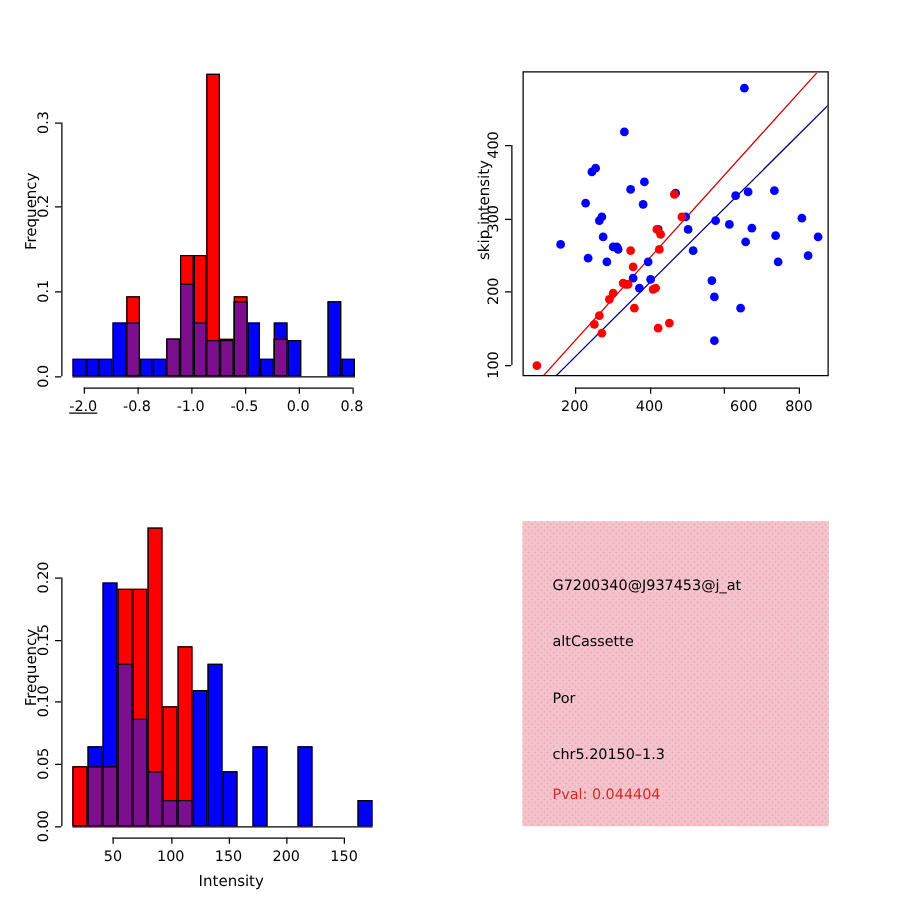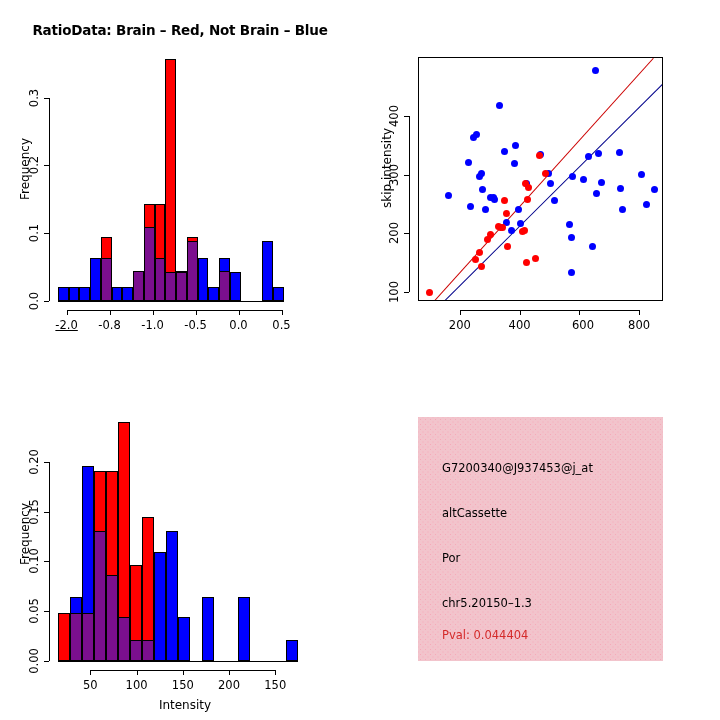--- a/index.html
+++ b/index.html
@@ -57,7 +57,6 @@
 <div class="page">
 
   <div class="panel" id="panel-ratio">
-    <div class="ptitle" style="top:22px;">RatioData: Brain – Red, Not Brain – Blue</div>
     <div class="axtitle-y" style="left:18px;top:200px;">Frequency</div>
     <div class="bars" id="ratio-bars">
         <div class="bar blue" style="left: 58px; width: 10.7456px; top: 286.767px; height: 14.2333px; z-index: 1;"></div>

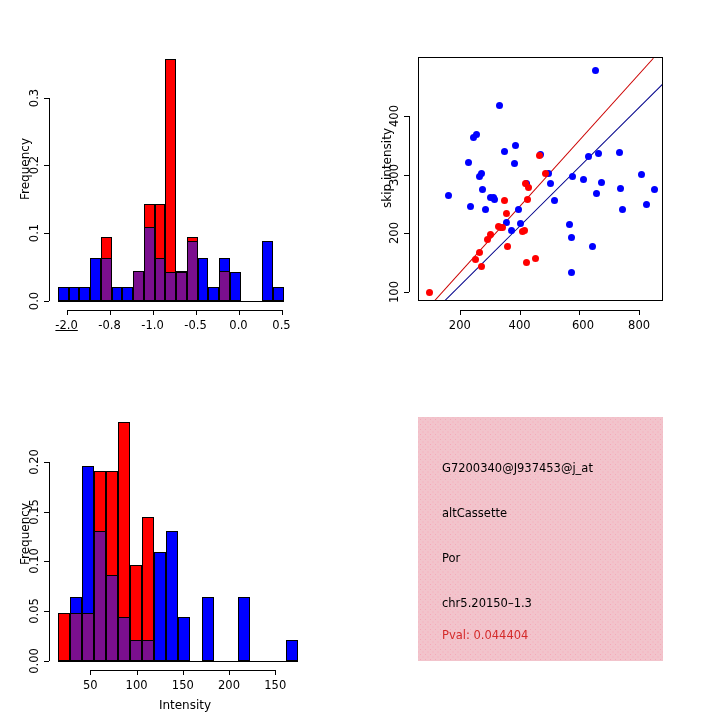--- a/index.html
+++ b/index.html
@@ -118,7 +118,7 @@
         <div class="tick" style="left: 238.526px; top: 310px; width: 1px; height: 5px;"></div>
         <div class="ticklabel" style="left: 238.526px; top: 318px; transform: translateX(-50%); font-size: 11.5px;">0.0</div>
         <div class="tick" style="left: 281.509px; top: 310px; width: 1px; height: 5px;"></div>
-        <div class="ticklabel" style="left: 281.509px; top: 318px; transform: translateX(-50%); font-size: 11.5px;">0.5</div>
+        <div class="ticklabel" style="left: 281.509px; top: 318px; transform: translateX(-50%); font-size: 11.5px;">0.8</div>
       </div>
   </div>
 

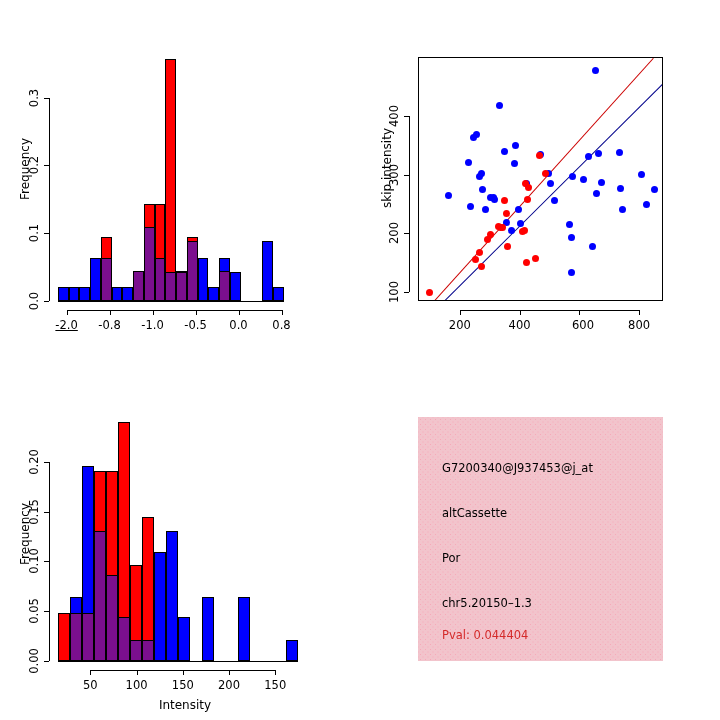--- a/index.html
+++ b/index.html
@@ -209,7 +209,7 @@
         <div class="tick" style="left: 159.585px; top: 310px; width: 1px; height: 5px;"></div>
         <div class="ticklabel" style="left: 159.585px; top: 318px; transform: translateX(-50%); font-size: 11.5px;">400</div>
         <div class="tick" style="left: 219.341px; top: 310px; width: 1px; height: 5px;"></div>
-        <div class="ticklabel" style="left: 223px; top: 318px; transform: translateX(-50%); font-size: 11.5px;">600</div>
+        <div class="ticklabel" style="left: 235px; top: 318px; transform: translateX(-50%); font-size: 11.5px;">600</div>
         <div class="tick" style="left: 279.098px; top: 310px; width: 1px; height: 5px;"></div>
         <div class="ticklabel" style="left: 279.098px; top: 318px; transform: translateX(-50%); font-size: 11.5px;">800</div>
       </div>

